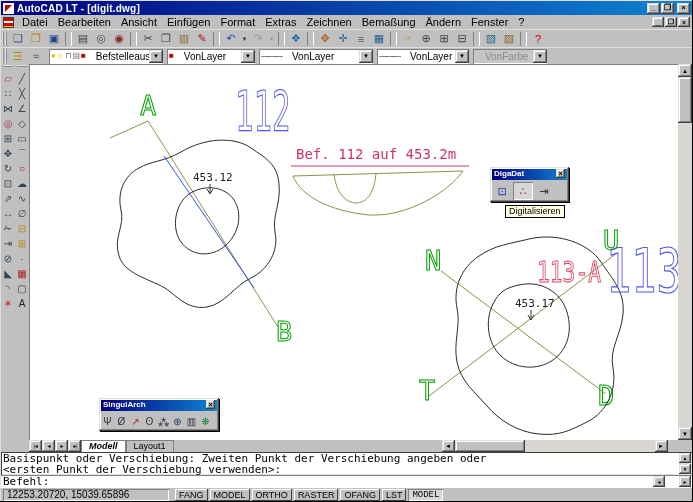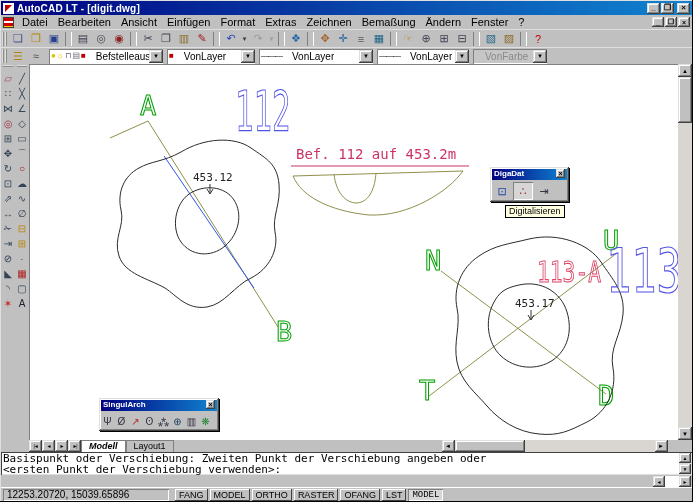--- a/index.html
+++ b/index.html
@@ -494,6 +494,9 @@
       <span class="scbtn raised2" id="cmd-up">▲</span>
       <span class="scbtn raised2" id="cmd-down">▼</span>
     </div>
+    <div id="cmd-prompt">
+      <span>Befehl:</span>
+    </div>
     <div id="cmd-hscroll">
       <span class="scbtn raised2">◄</span>
       <div id="cmd-htrack"></div>

